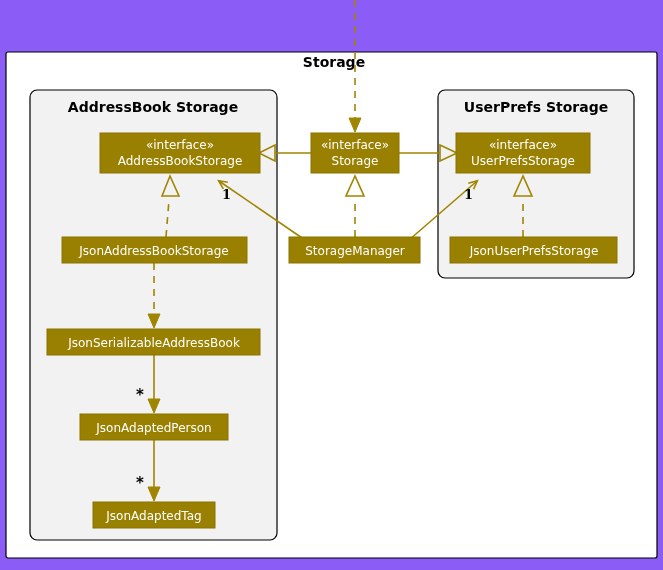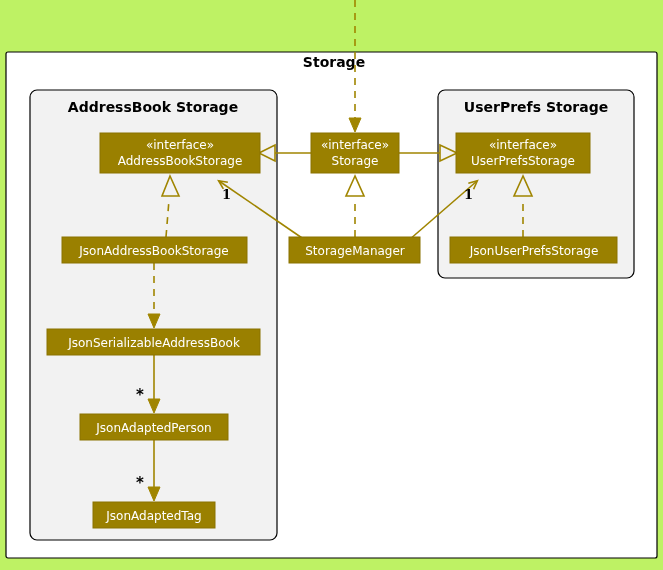--- a/index.html
+++ b/index.html
@@ -11,7 +11,7 @@
     position: relative;
     width: 663px;
     height: 570px;
-    background: #bef264;
+    background: #8b5cf6;
     font-family: "DejaVu Sans", sans-serif;
     overflow: hidden;
   }

